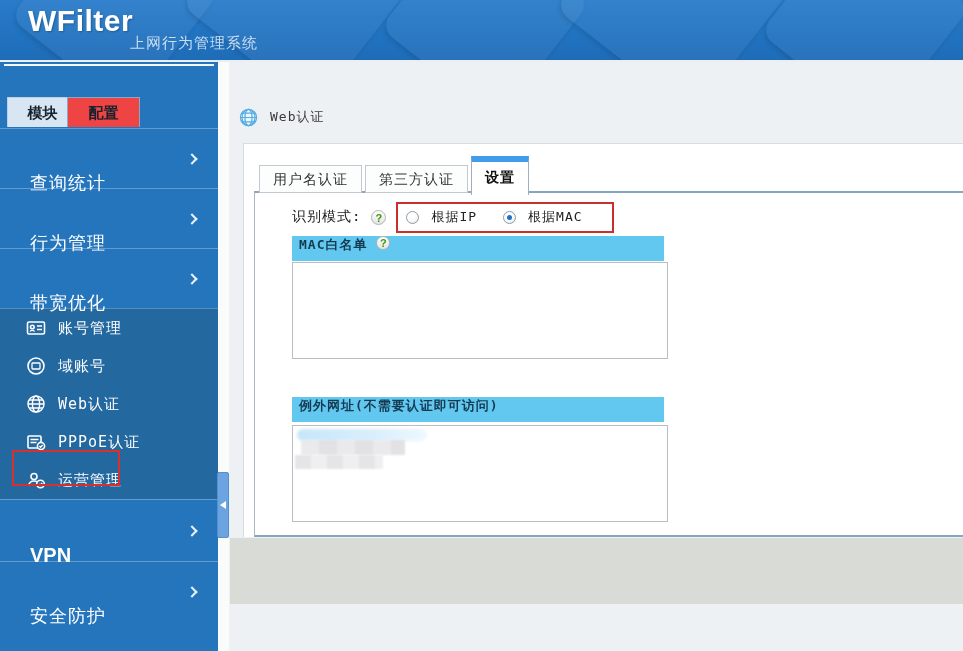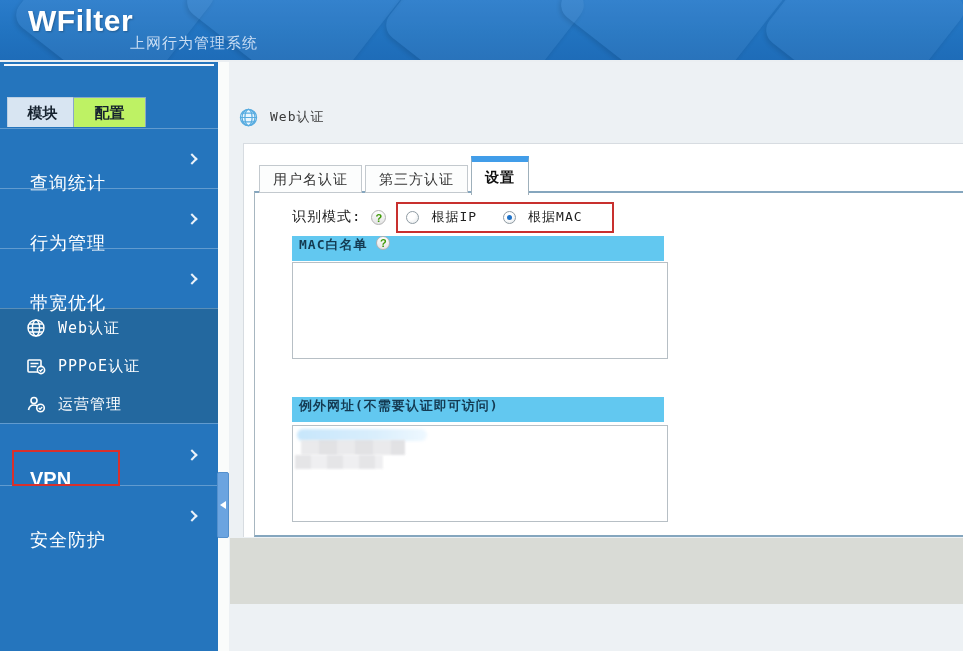--- a/index.html
+++ b/index.html
@@ -23,7 +23,7 @@
   .side-tab { position:absolute; top:0; height:30px; text-align:center; line-height:30px; font-size:15px;
               font-weight:bold; color:#16222e; cursor:pointer; }
   .side-tab.t1 { left:0; width:71px; background:#d8e5f2; border:1px solid #bcd0e4; border-bottom:none; }
-  .side-tab.t2 { left:66px; width:73px; background:#bef264; border:1px solid #8aa8c8; border-bottom:none; }
+  .side-tab.t2 { left:60px; width:73px; background:#ef4444; border:1px solid #8aa8c8; border-bottom:none; }
   .menu { position:absolute; left:0; top:66px; width:218px; }
   .menu-item { position:relative; height:60px; border-top:1px solid rgba(255,255,255,0.28); cursor:pointer; }
   .menu-item .lbl { position:absolute; left:30px; top:50%; transform:translateY(-50%);

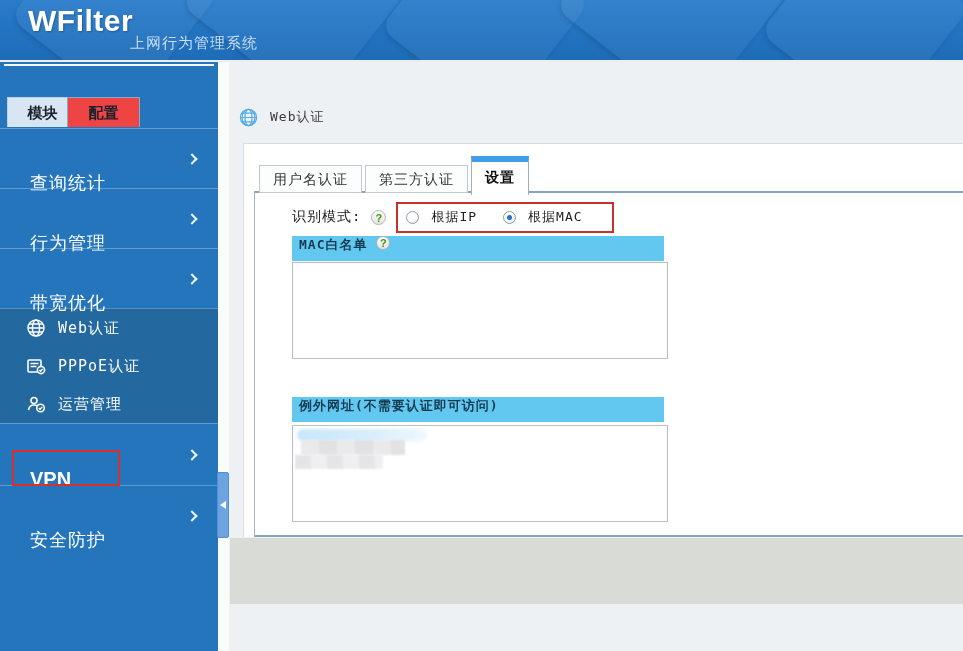--- a/index.html
+++ b/index.html
@@ -139,6 +139,15 @@
 
       <div class="submenu">
         <div class="sub-item">
+          <svg class="icon" viewBox="0 0 20 20" fill="none" stroke="#fff" stroke-width="1.6">
+            <rect x="1.5" y="4" width="17" height="12" rx="1.5"></rect>
+              <circle cx="6.3" cy="9" r="1.8"></circle>
+            <path d="M4 13.5c.5-1.6 4-1.6 4.6 0" stroke-width="1.3"></path>
+              <path d="M11 8h5M11 11.5h5" stroke-width="1.3"></path>
+          </svg>
+          <span class="slbl">账号管理</span>
+        </div>
+        <div class="sub-item">
           <svg class="icon" viewBox="0 0 20 20" fill="none" stroke="#fff" stroke-width="1.4">
             <circle cx="10" cy="10" r="8"></circle>
               <ellipse cx="10" cy="10" rx="3.6" ry="8"></ellipse>

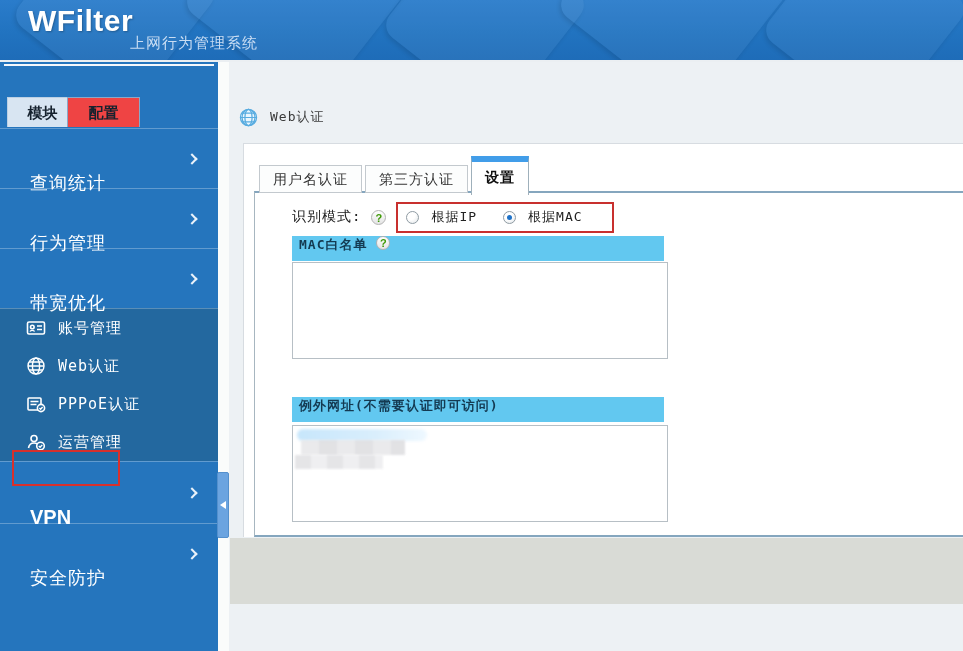--- a/index.html
+++ b/index.html
@@ -148,6 +148,13 @@
           <span class="slbl">账号管理</span>
         </div>
         <div class="sub-item">
+          <svg class="icon" viewBox="0 0 20 20" fill="none" stroke="#fff" stroke-width="1.6">
+            <circle cx="10" cy="10" r="8"></circle>
+              <rect x="6" y="7" width="8" height="6" rx="0.8" stroke-width="1.3"></rect>
+          </svg>
+          <span class="slbl">域账号</span>
+        </div>
+        <div class="sub-item">
           <svg class="icon" viewBox="0 0 20 20" fill="none" stroke="#fff" stroke-width="1.4">
             <circle cx="10" cy="10" r="8"></circle>
               <ellipse cx="10" cy="10" rx="3.6" ry="8"></ellipse>

